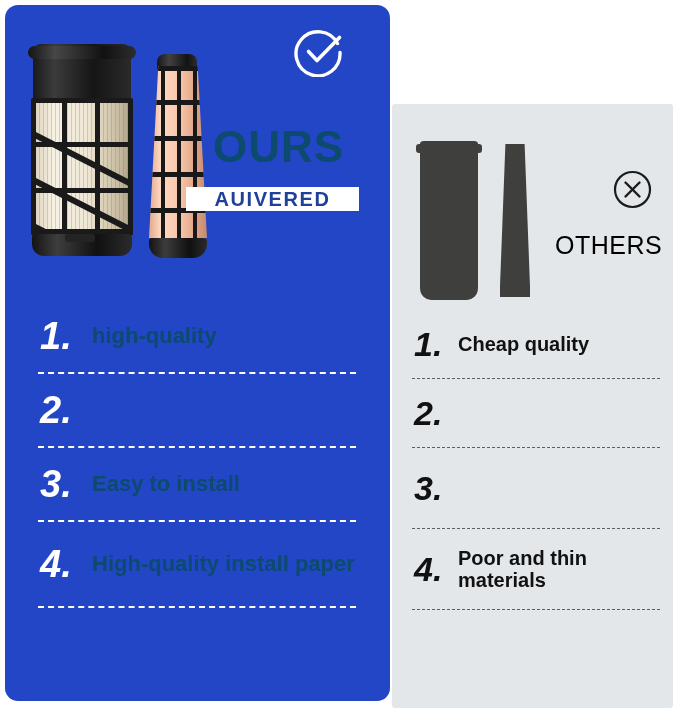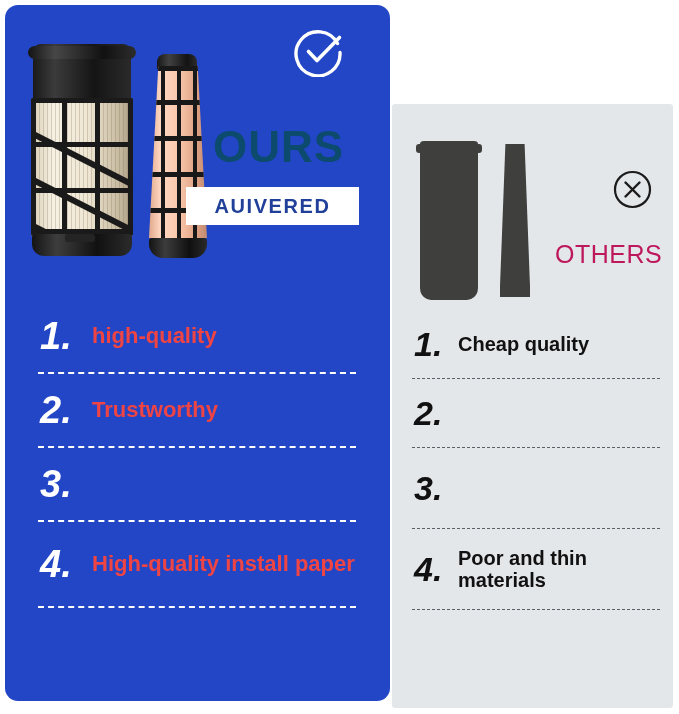--- a/index.html
+++ b/index.html
@@ -149,7 +149,7 @@
     left: 186px;
     top: 187px;
     width: 173px;
-    height: 38px;
+    height: 24px;
     background: #ffffff;
     display: flex;
     align-items: center;

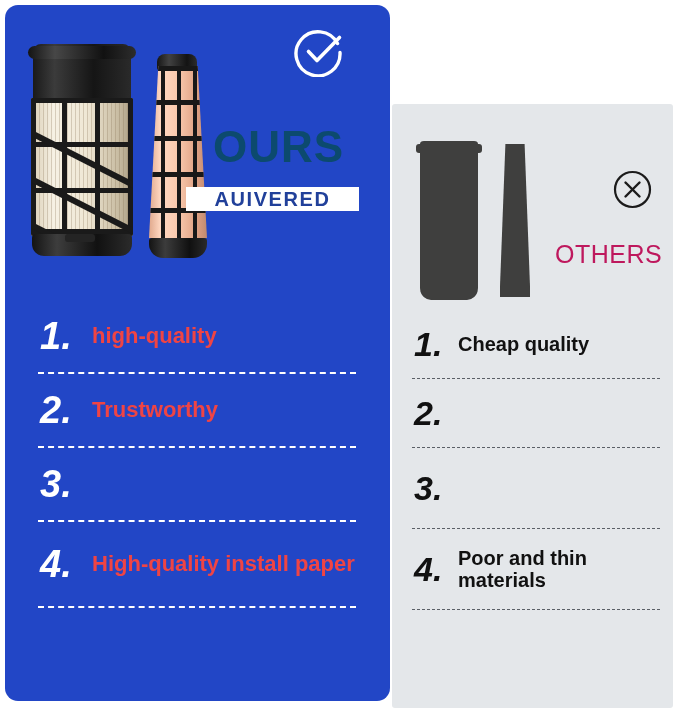--- a/index.html
+++ b/index.html
@@ -45,11 +45,11 @@
   .others-title {
     position: absolute;
     left: 555px;
-    top: 240px;
+    top: 231px;
     font-size: 25px;
     font-weight: 400;
     letter-spacing: 0.5px;
-    color: #be185d;
+    color: #000000;
     white-space: nowrap;
   }
 

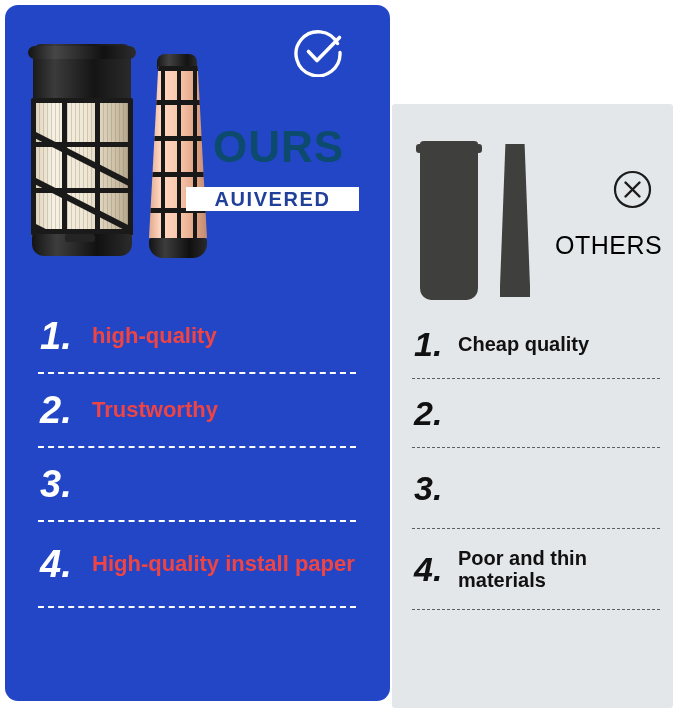--- a/index.html
+++ b/index.html
@@ -313,7 +313,7 @@
   
   .list-ours .row        { height: 72px; padding-left: 2px; }
   .list-ours .row-num    { font-size: 38px; color: #ffffff; width: 52px; }
-  .list-ours .row-text   { font-size: 22px; color: #ef4444; }
+  .list-ours .row-text   { font-size: 22px; color: #0c4a6e; }
   .list-ours .divider    { border-top-color: #ffffff; }
   .list-ours .row-tall   { height: 84px; }
 

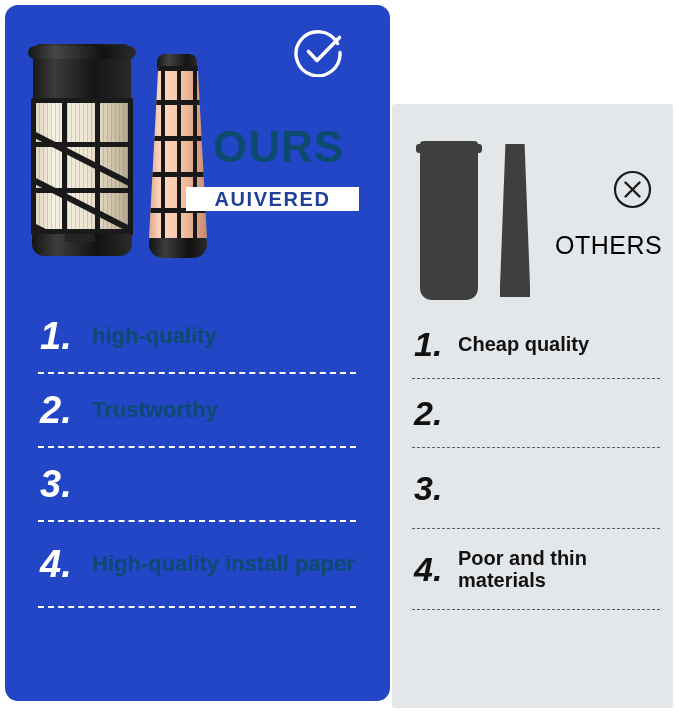--- a/index.html
+++ b/index.html
@@ -436,7 +436,6 @@
 
     <div class="row">
       <span class="row-num">2.</span>
-      <span class="row-text">Trustworthy</span>
     </div>
     <hr class="divider">
 

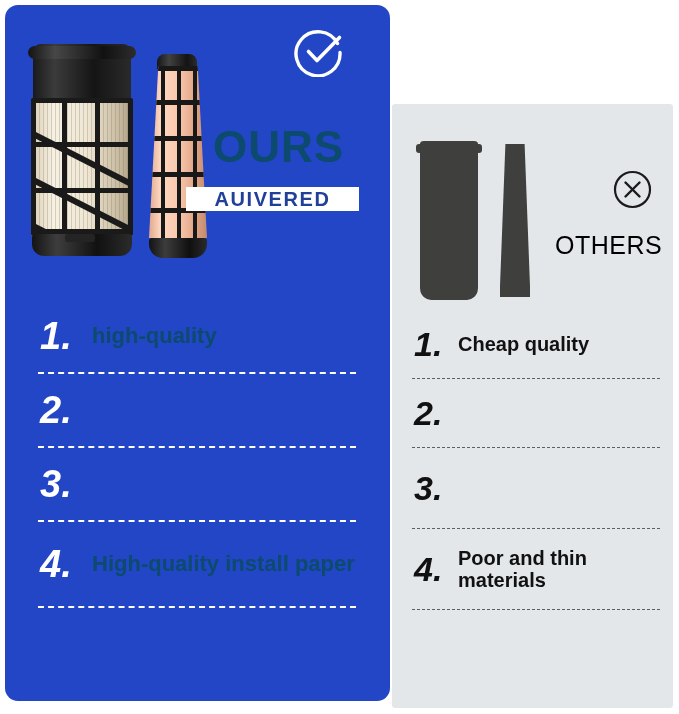--- a/index.html
+++ b/index.html
@@ -441,6 +441,7 @@
 
     <div class="row">
       <span class="row-num">3.</span>
+      <span class="row-text">Easy to install</span>
     </div>
     <hr class="divider">
 

